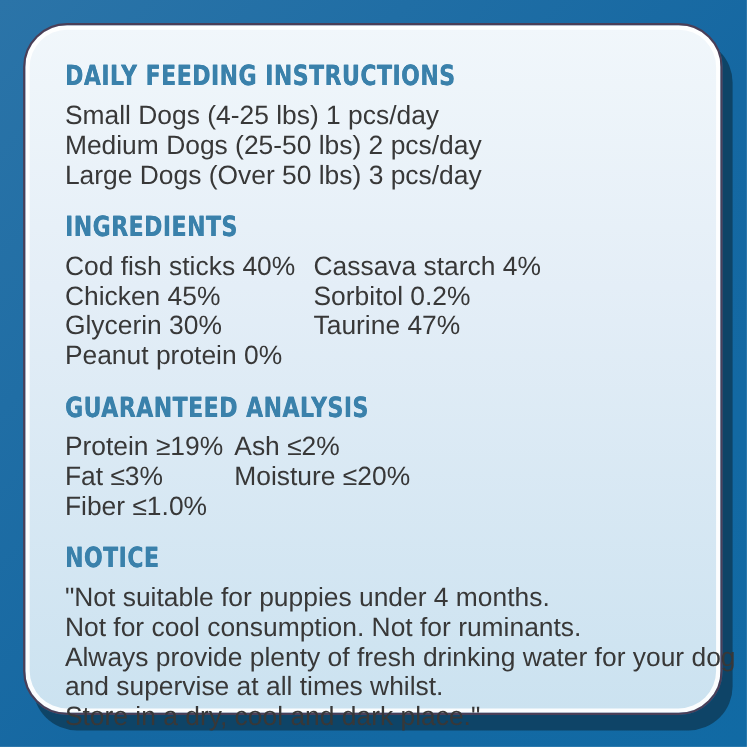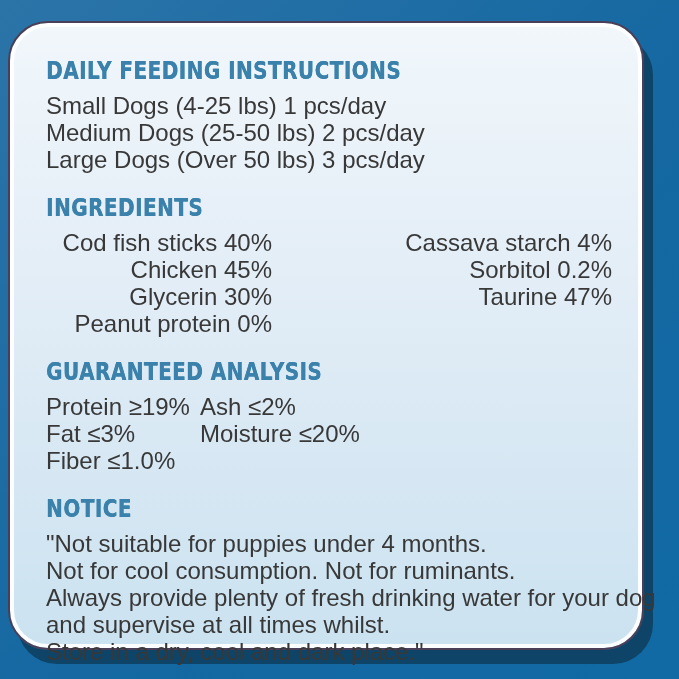--- a/index.html
+++ b/index.html
@@ -12,7 +12,7 @@
   }
   .label-card {
     position:absolute;
-    left:8px; top:21px;
+    left:21px; top:21px;
     width:636px; height:629px;
     border-radius:40px;
     border:2px solid #4a3f58;

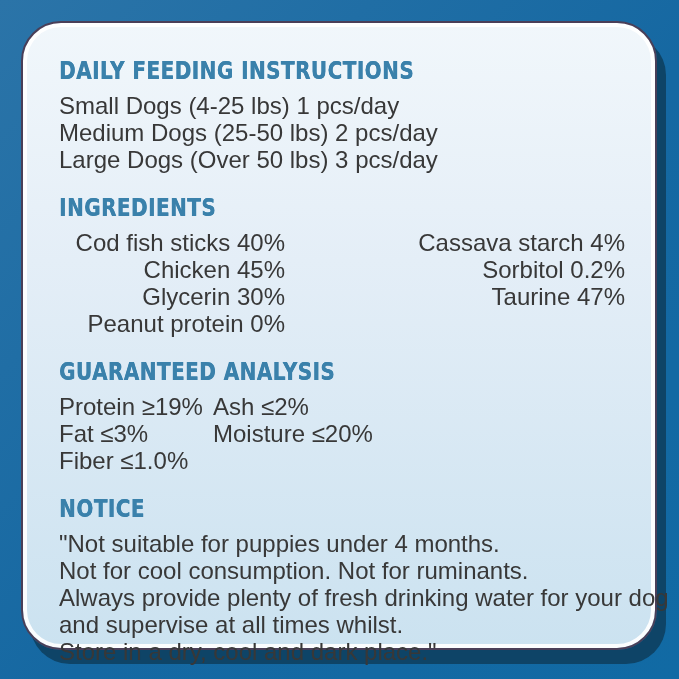--- a/index.html
+++ b/index.html
@@ -44,7 +44,7 @@
     white-space:nowrap;
   }
   .two-col { display:grid; }
-  .two-col.ingredients { grid-template-columns:226px 1fr;text-align:right; }
+  .two-col.ingredients { grid-template-columns:226px 1fr; }
   .two-col.analysis   { grid-template-columns:154px 1fr; }
   .col { display:flex; flex-direction:column; }
 </style>

